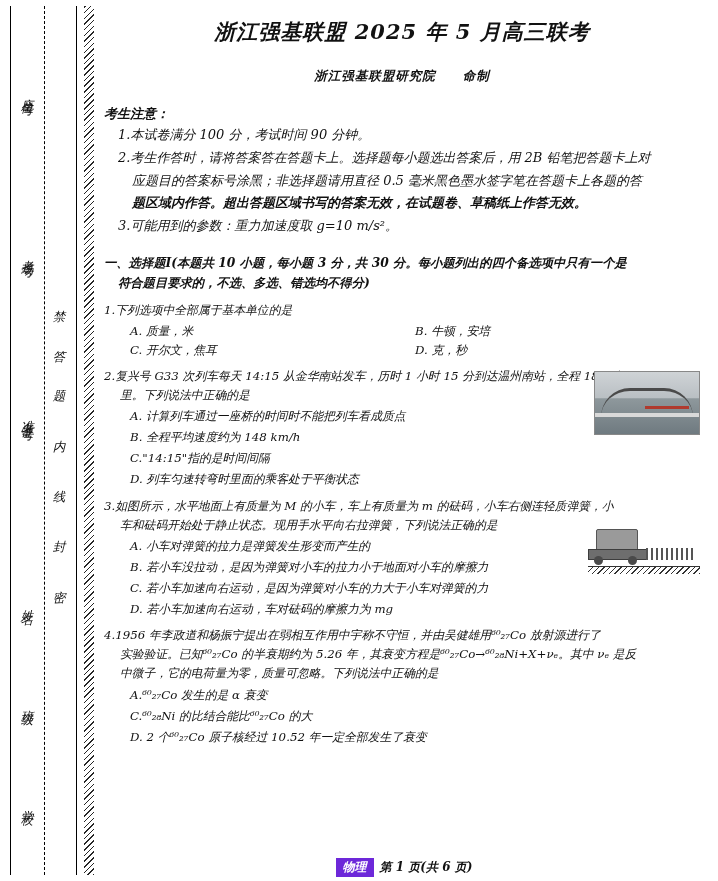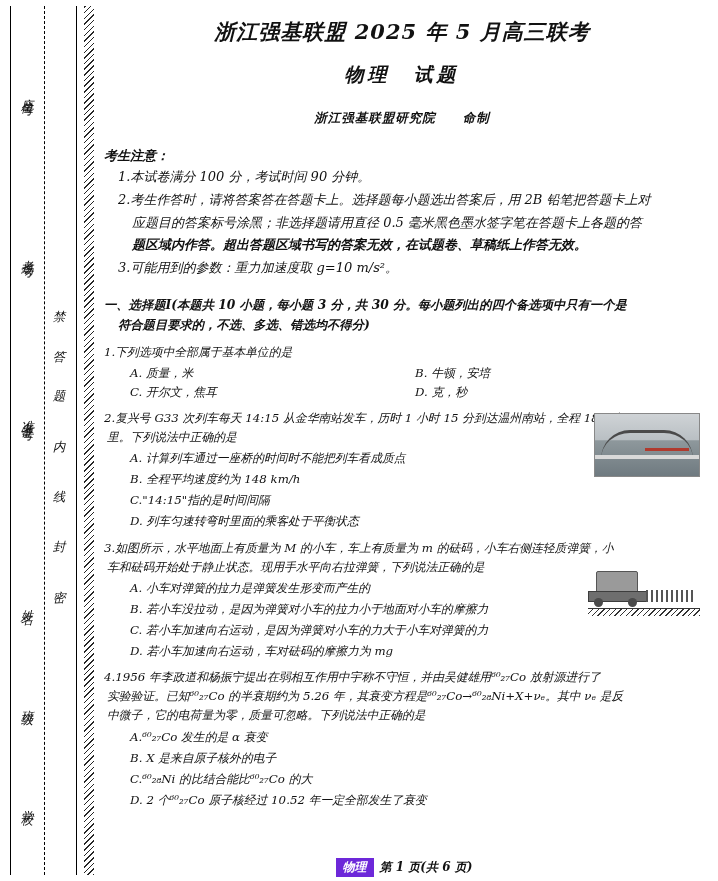--- a/index.html
+++ b/index.html
@@ -126,7 +126,6 @@
   <div class="content">
 
     <h1 class="title">浙江强基联盟 2025 年 5 月高三联考</h1>
-    <h2 class="subject">物理　试题</h2>
     <div class="byline">浙江强基联盟研究院　　命制</div>
 
     <div class="notice-head">考生注意：</div>

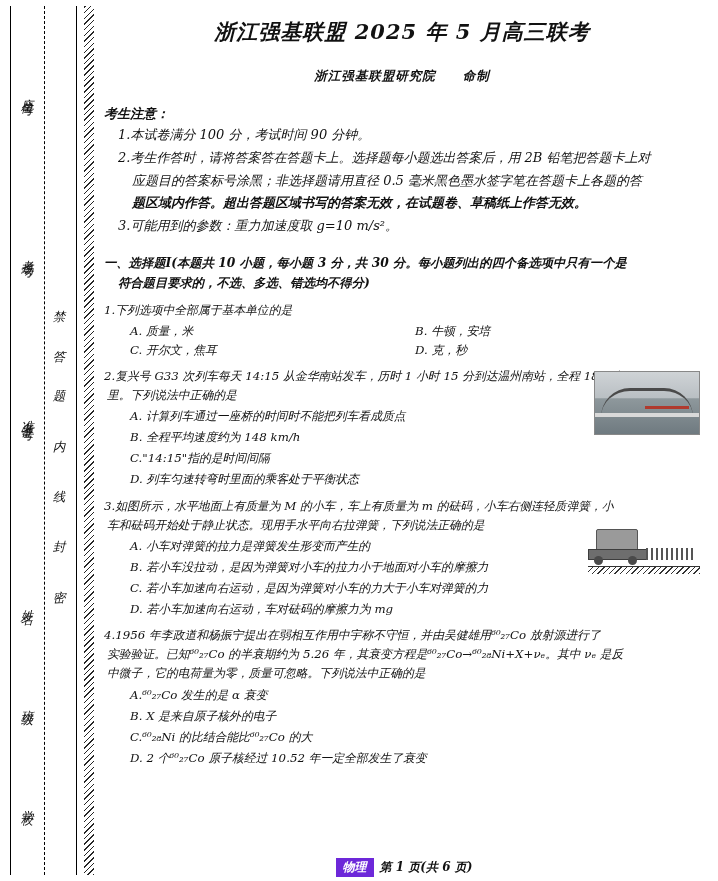--- a/index.html
+++ b/index.html
@@ -59,7 +59,7 @@
   .sec-head .ind2{display:block;margin-left:14px;}
 
   .q{font-size:11.8px;line-height:1.62;margin:7px 0 0 0;position:relative;}
-  .q .cont{display:block;margin-left:3px;}
+  .q .cont{display:block;margin-left:16px;}
   .opts{margin:2px 0 0 26px;font-size:11.8px;line-height:1.62;}
   .optrow{display:flex;}
   .optrow .o{width:50%;}

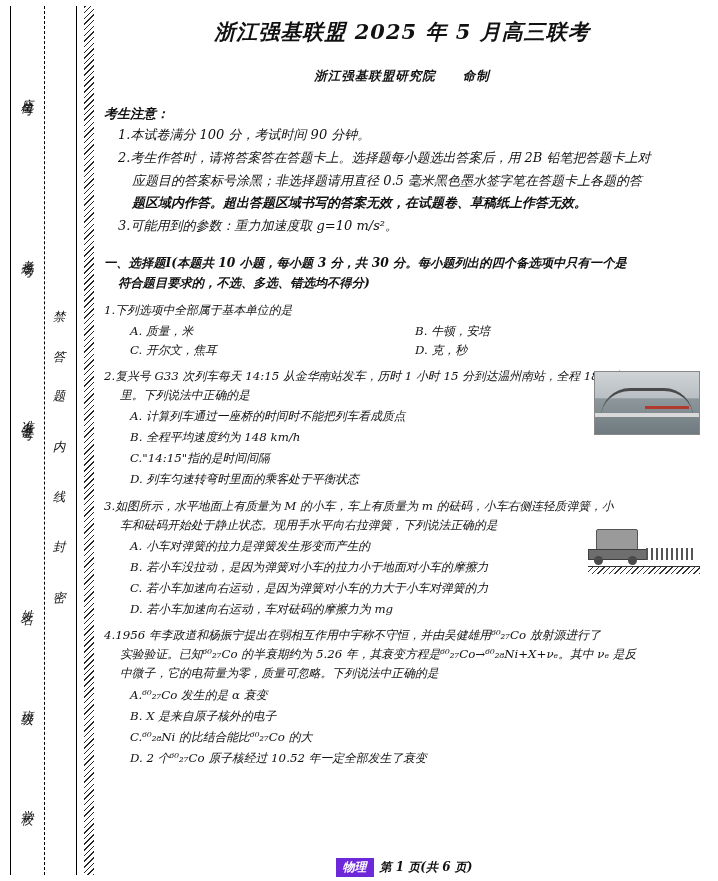--- a/index.html
+++ b/index.html
@@ -198,7 +198,6 @@
       <span class="cont">中微子，它的电荷量为零，质量可忽略。下列说法中正确的是</span>
       <div class="opts">
         <div class="opt">A.⁶⁰₂₇Co 发生的是 α 衰变</div>
-        <div class="opt">B. X 是来自原子核外的电子</div>
         <div class="opt">C.⁶⁰₂₈Ni 的比结合能比⁶⁰₂₇Co 的大</div>
         <div class="opt">D. 2 个⁶⁰₂₇Co 原子核经过 10.52 年一定全部发生了衰变</div>
       </div>

